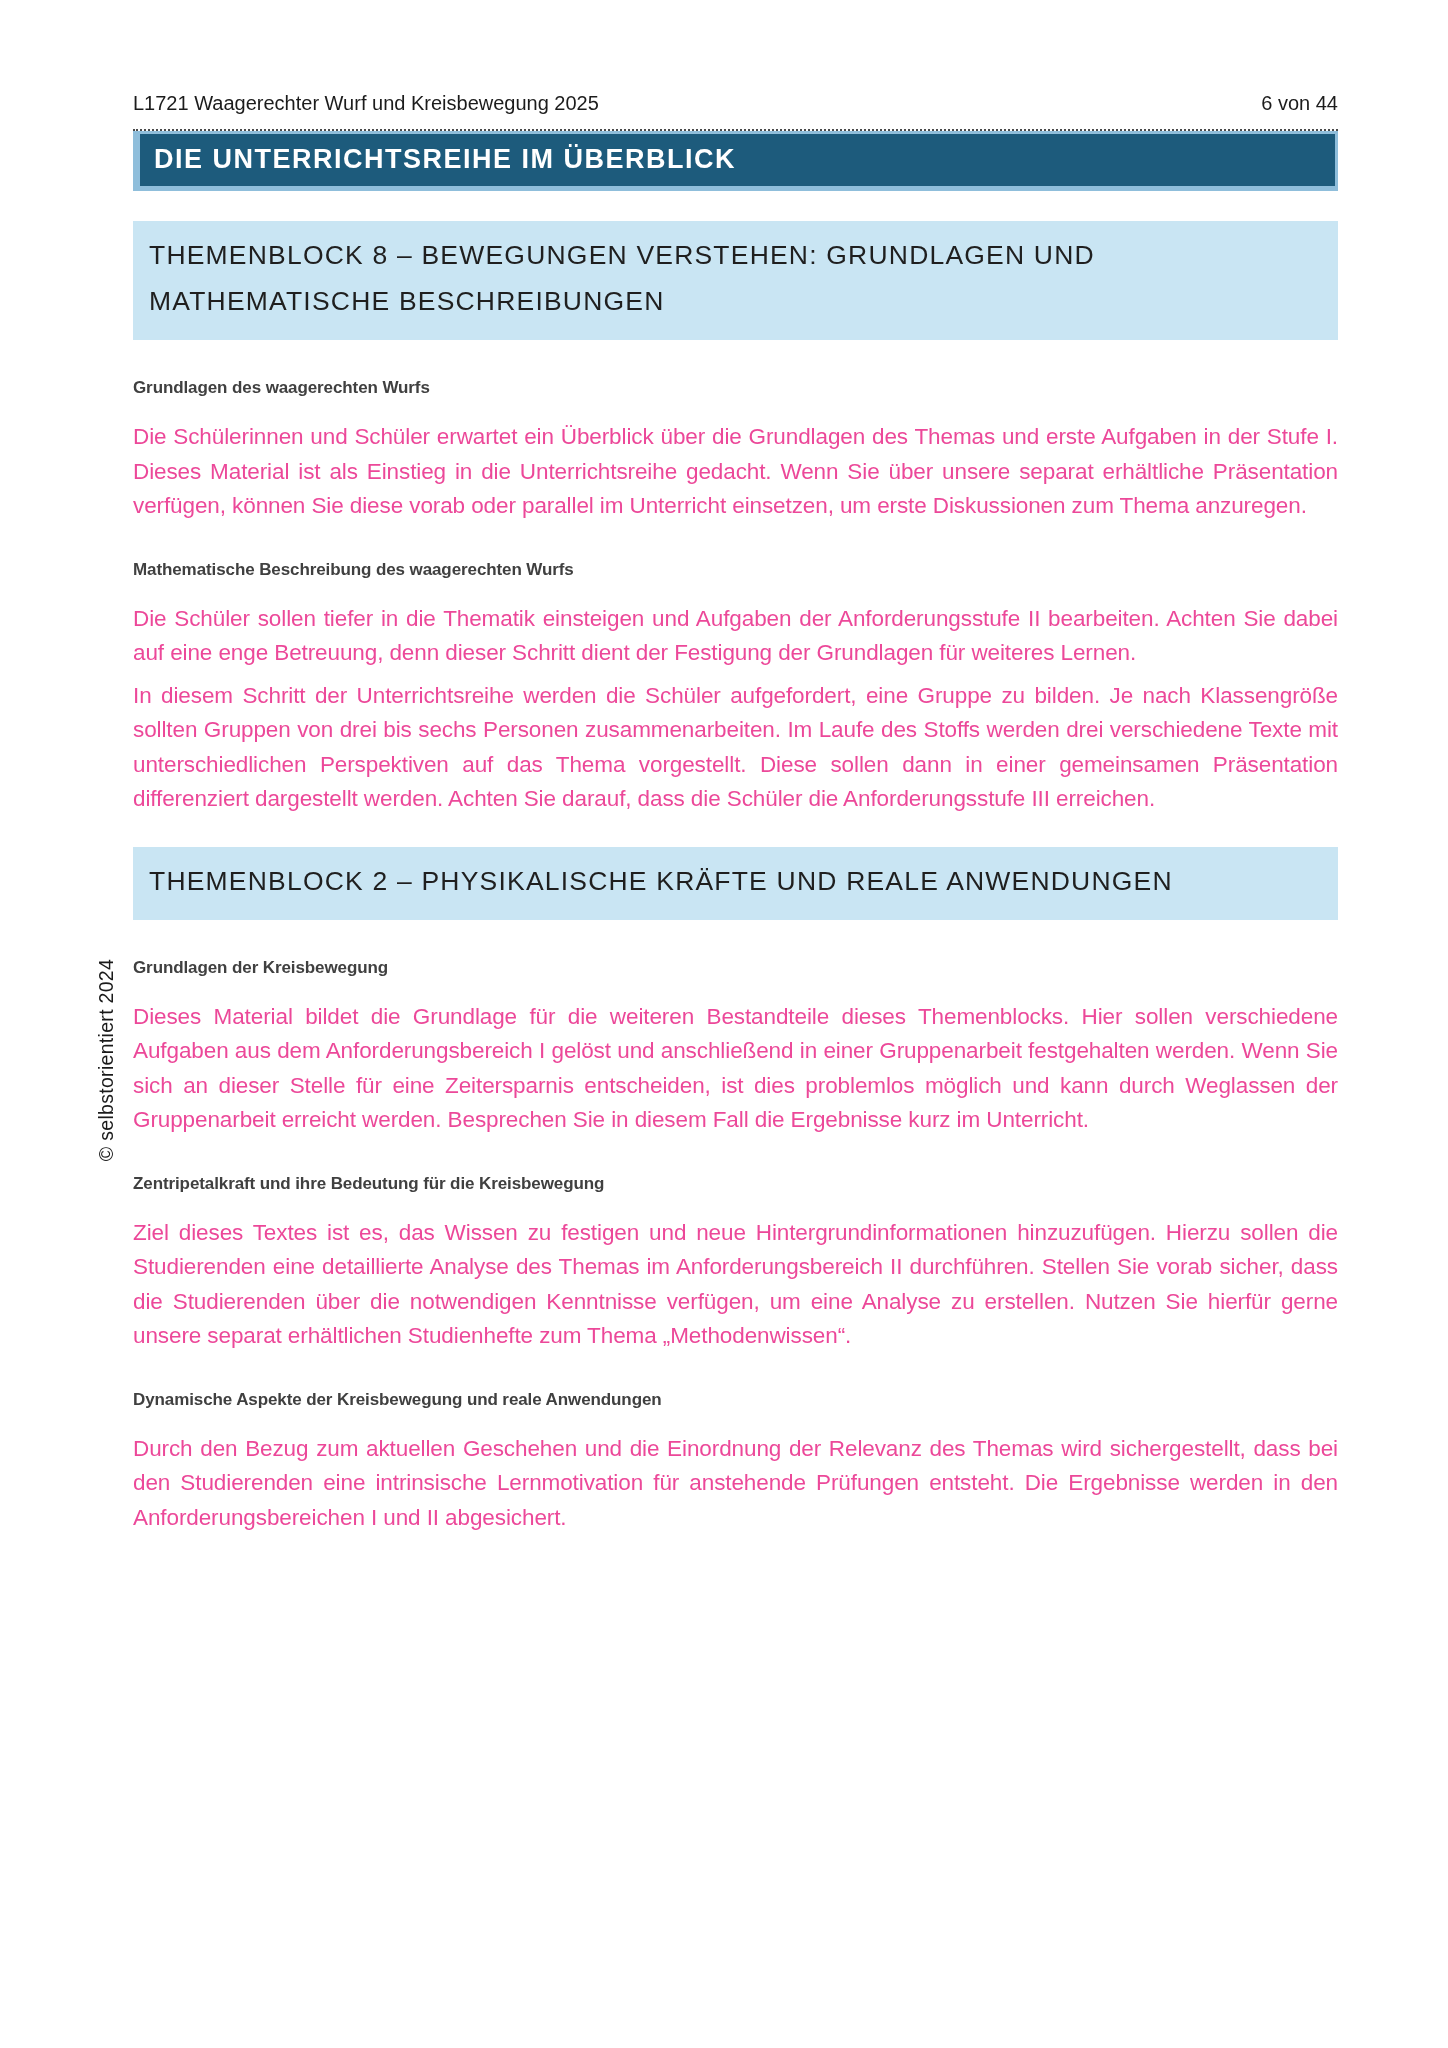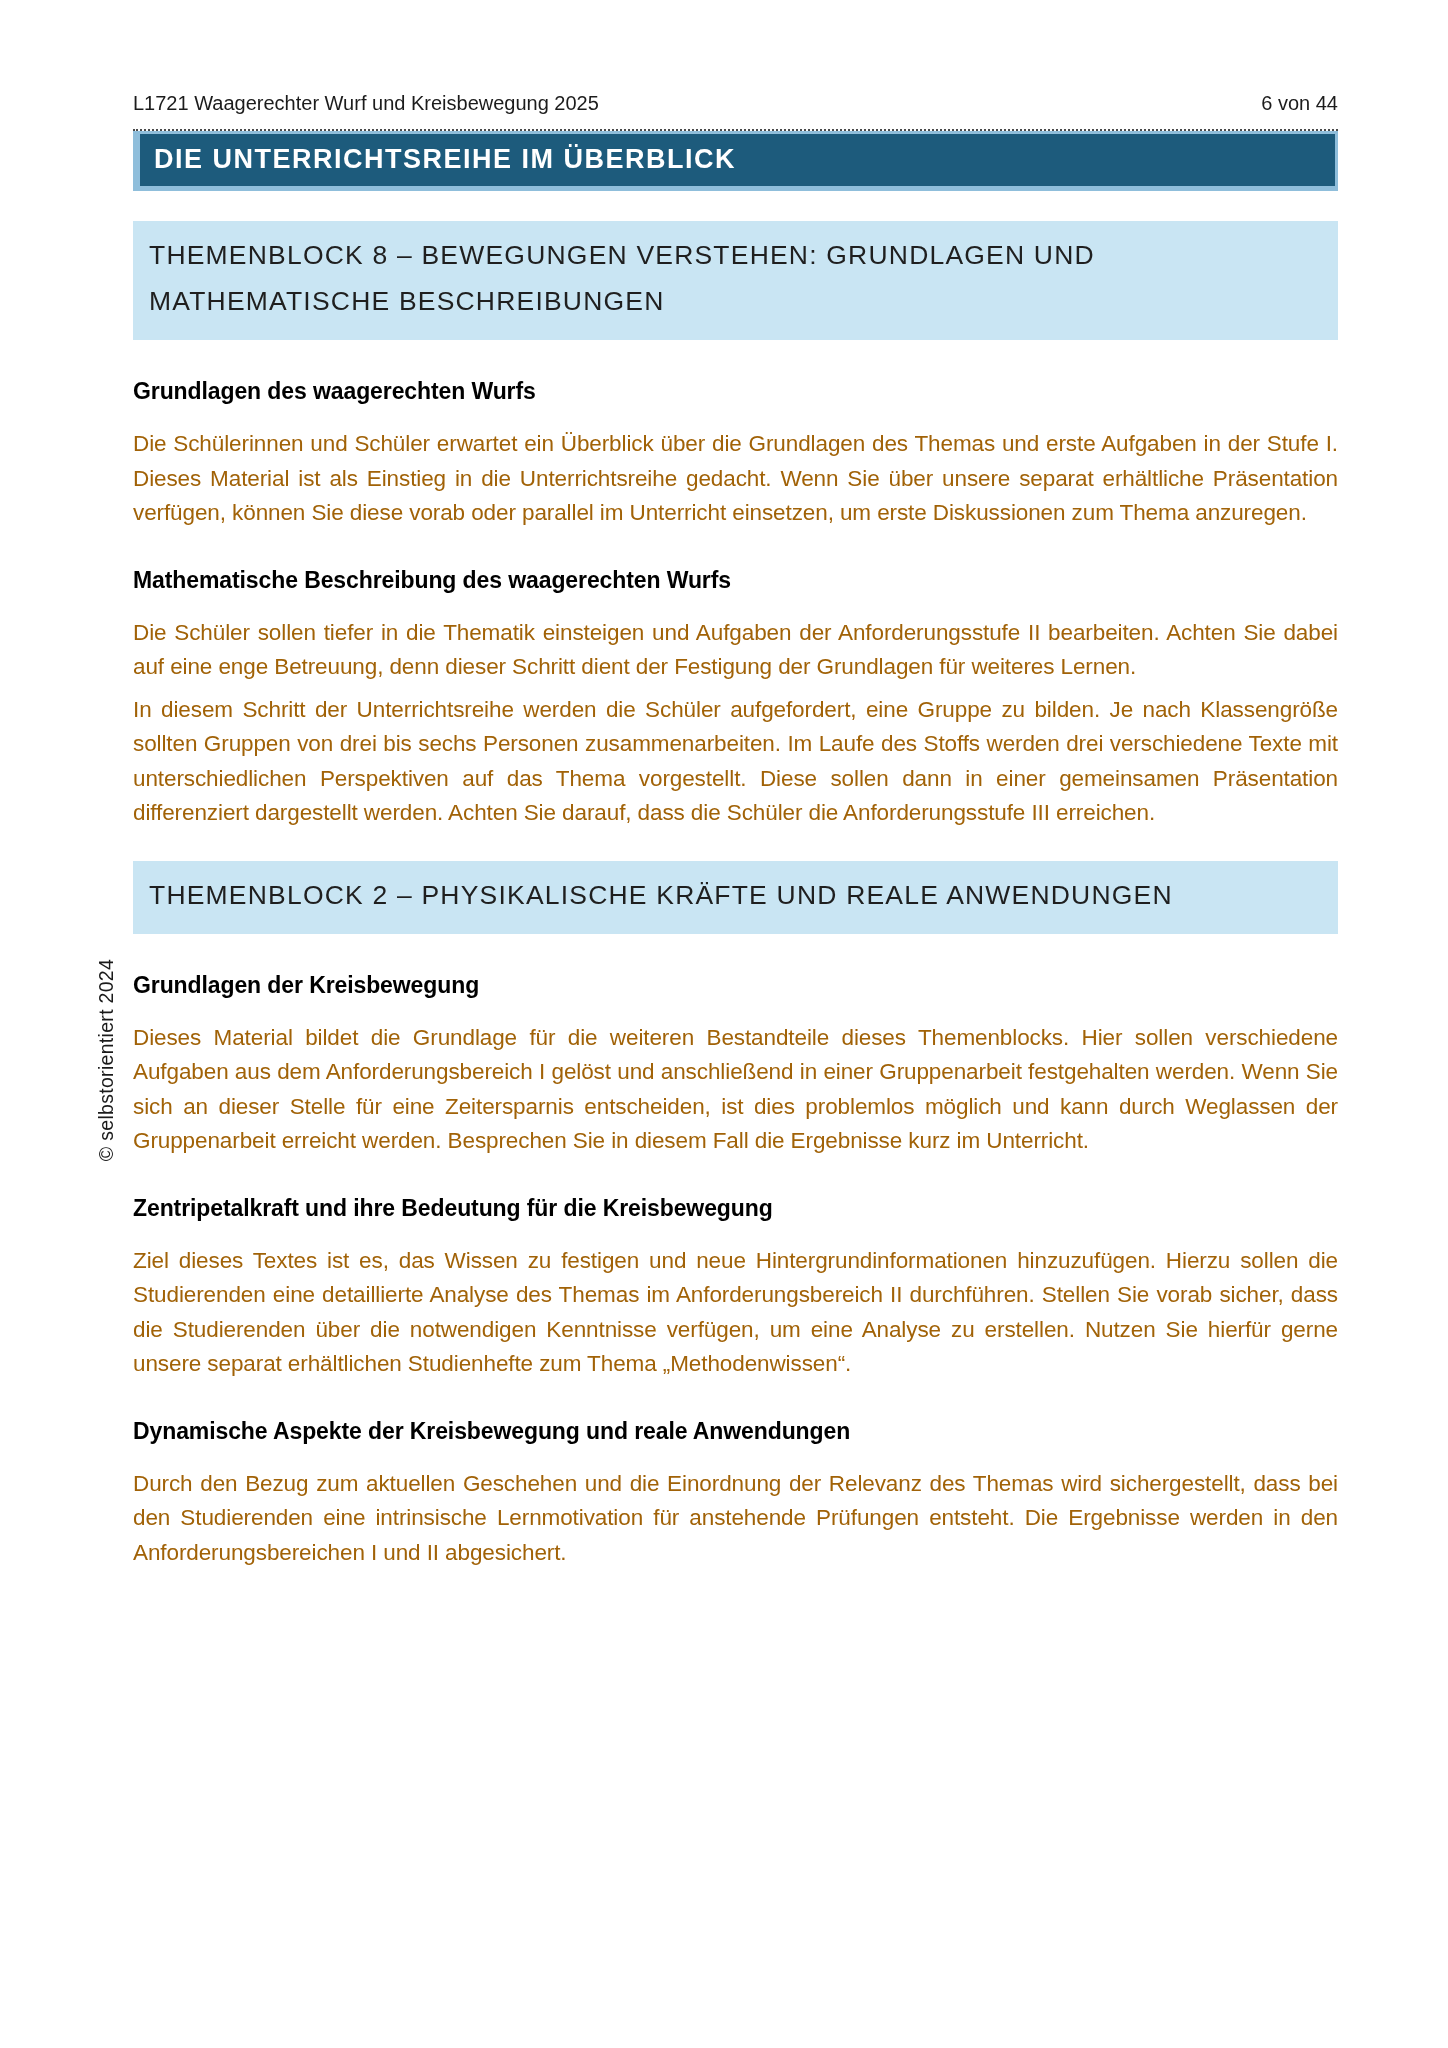--- a/index.html
+++ b/index.html
@@ -58,9 +58,9 @@
   }
   
   .block-heading {
-    font-size: 23px;
+    font-size: 17px;
     font-weight: bold;
-    color: #000000;
+    color: #404040;
     margin: 36px 0 22px 0;
     letter-spacing: -0.1px;
   }

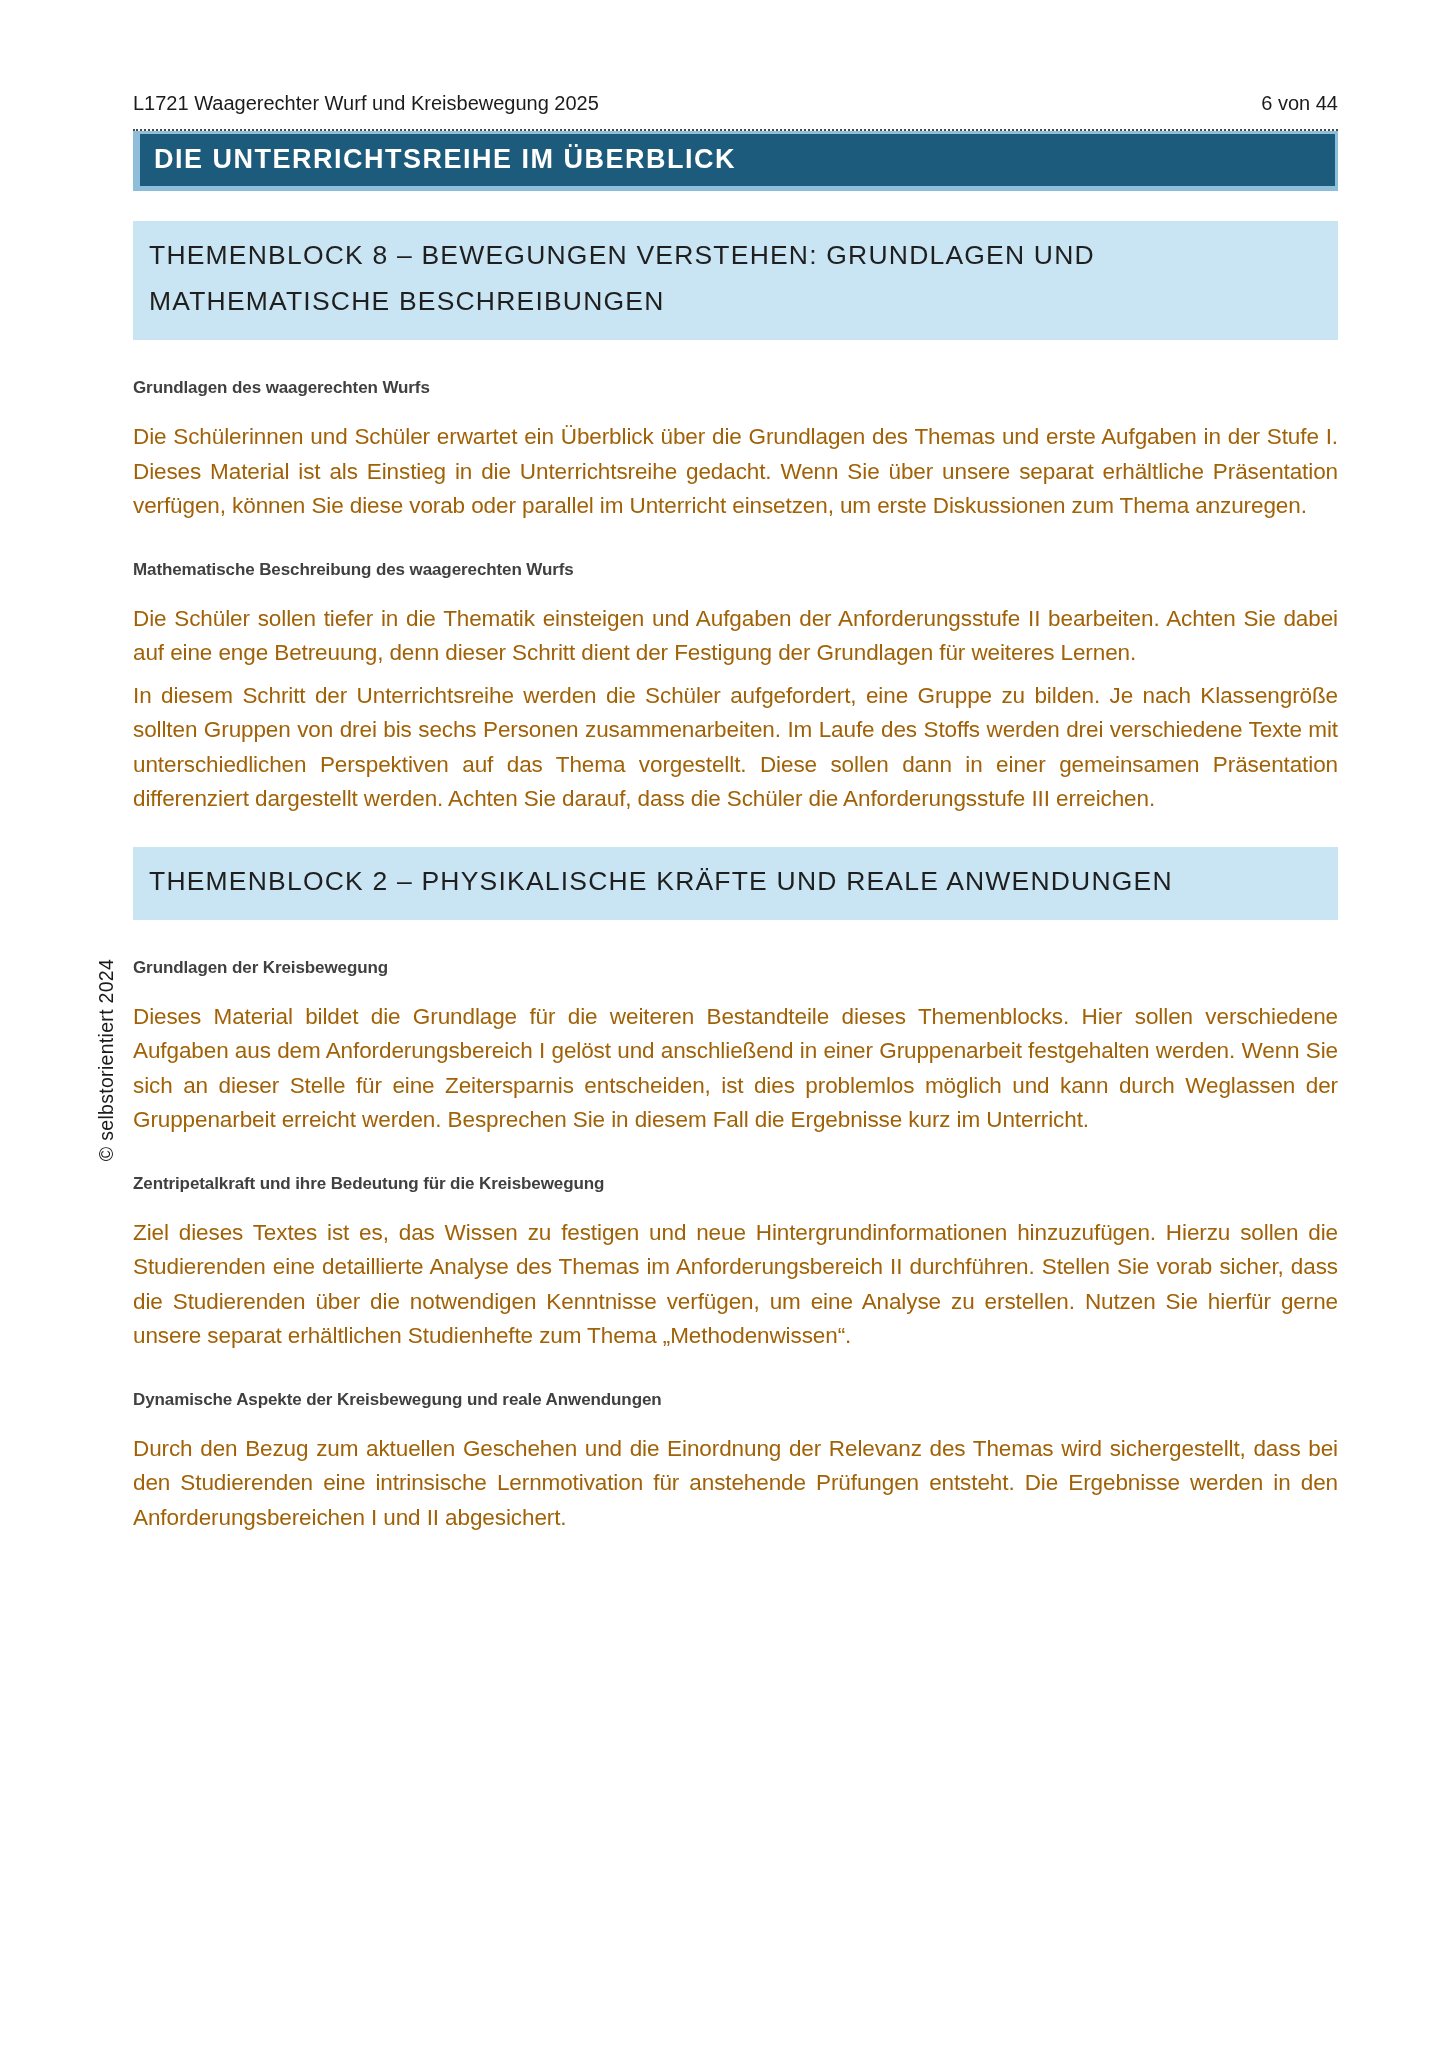--- a/index.html
+++ b/index.html
@@ -67,7 +67,7 @@
   .block-body {
     font-size: 22.5px;
     line-height: 34.5px;
-    color: #a16207;
+    color: #ec4899;
     text-align: justify;
     letter-spacing: -0.1px;
     margin-bottom: 8px;

